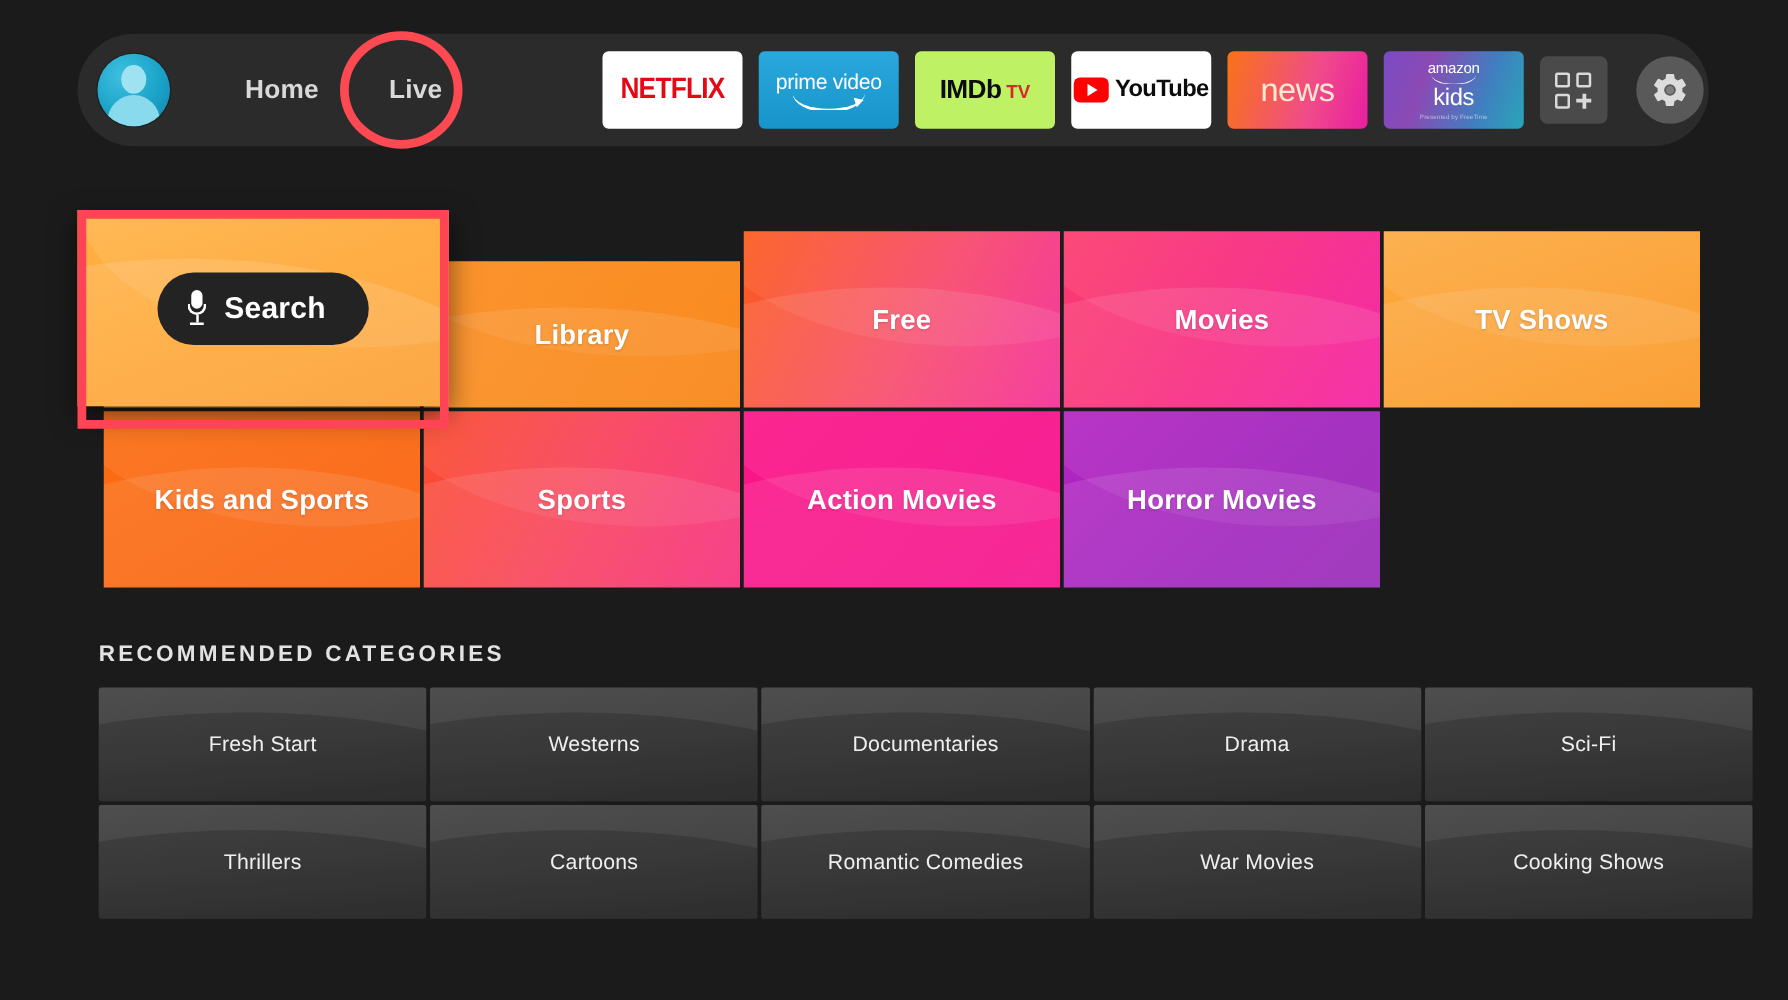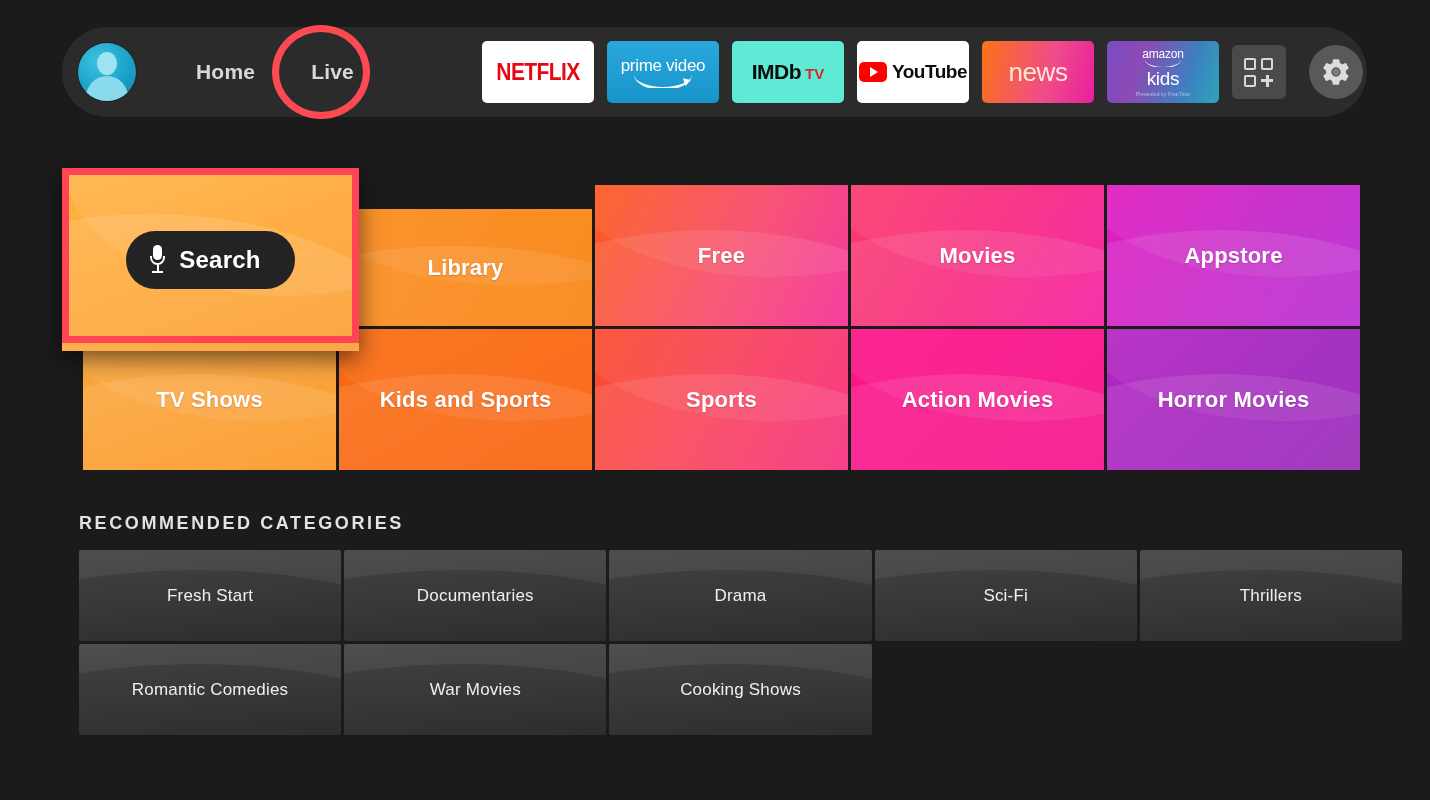--- a/index.html
+++ b/index.html
@@ -155,7 +155,7 @@
     z-index: 2;
   }
 
-  .tile-imdb { background: #5eead4; }
+  .tile-imdb { background: #bef264; }
   .imdb-inner { display: flex; align-items: baseline; gap: 4px; }
   .imdb-text {
     color: #0c0c0c;

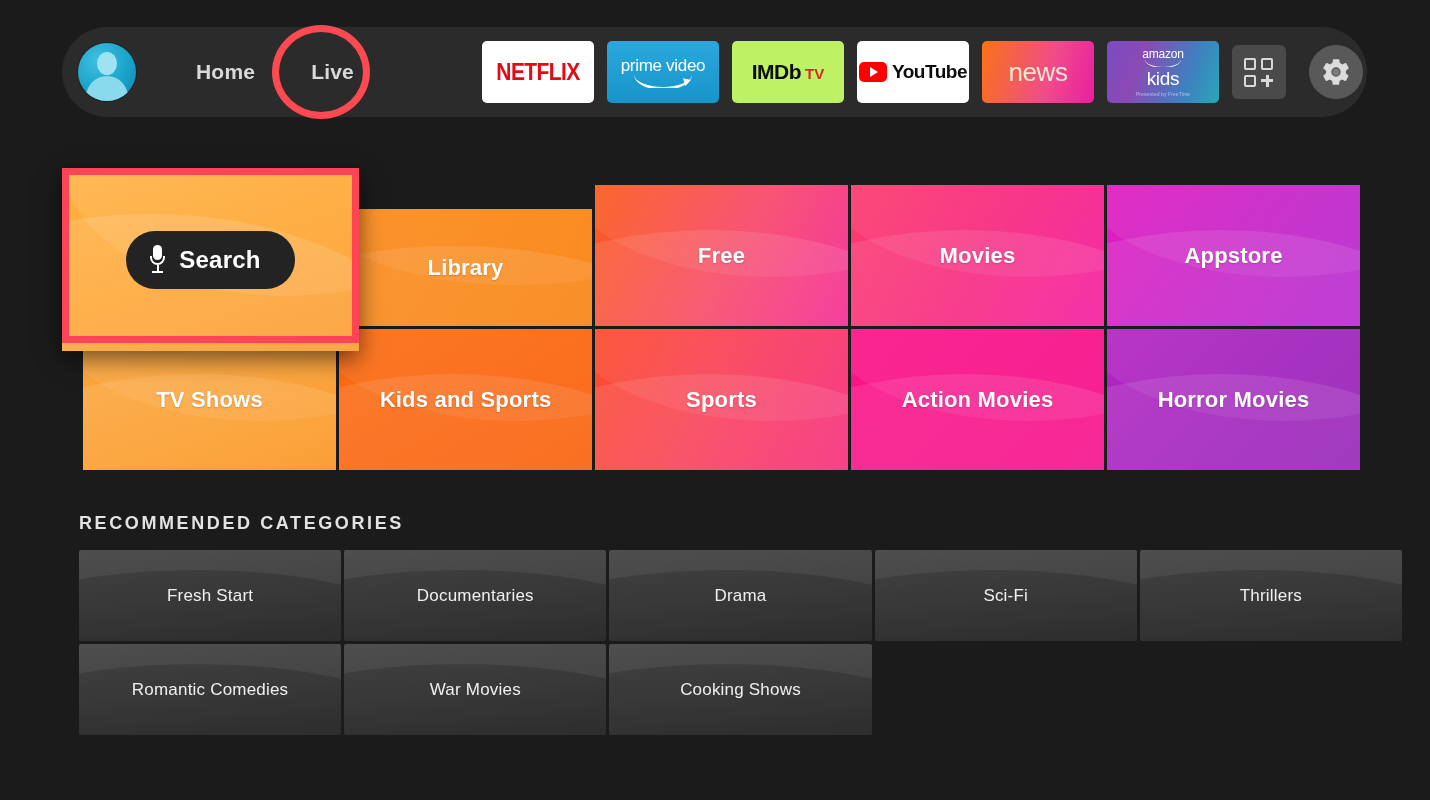--- a/index.html
+++ b/index.html
@@ -325,7 +325,7 @@
     left: 62px;
     top: 168px;
     width: 297px;
-    height: 183px;
+    height: 157px;
     z-index: 20;
   }
   .search-tile {

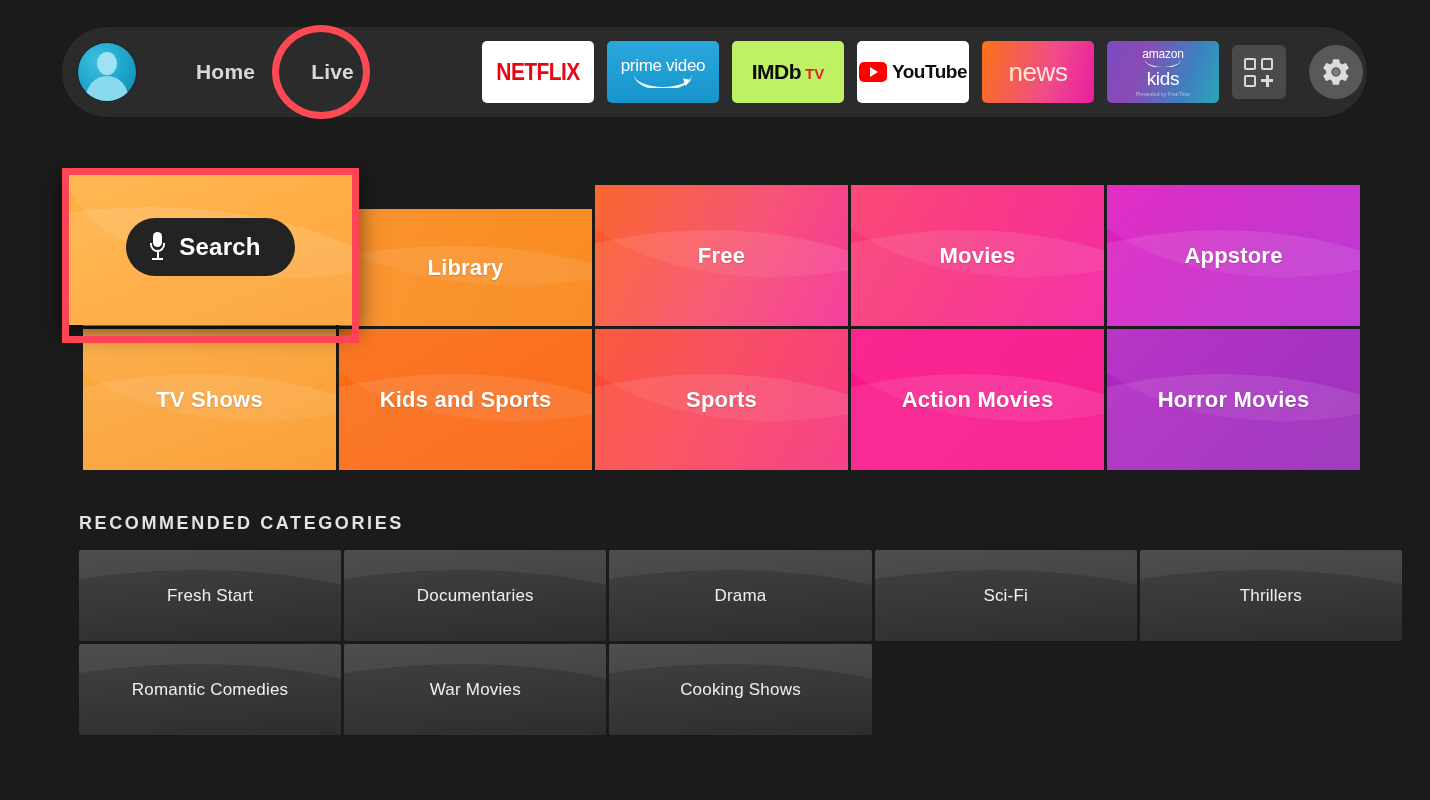--- a/index.html
+++ b/index.html
@@ -577,11 +577,6 @@
       <span class="cat-label">Movies</span>
     </div>
 
-    <div class="cat-tile" style="background:linear-gradient(125deg,#e01ec0 0%,#c525c9 55%,#b72ad0 100%);">
-      <span class="wave"></span>
-      <span class="wave2"></span>
-      <span class="cat-label">Appstore</span>
-    </div>
 
     <div class="cat-tile" style="background:linear-gradient(160deg,#fcab43 0%,#fb9520 100%);">
       <span class="wave"></span>

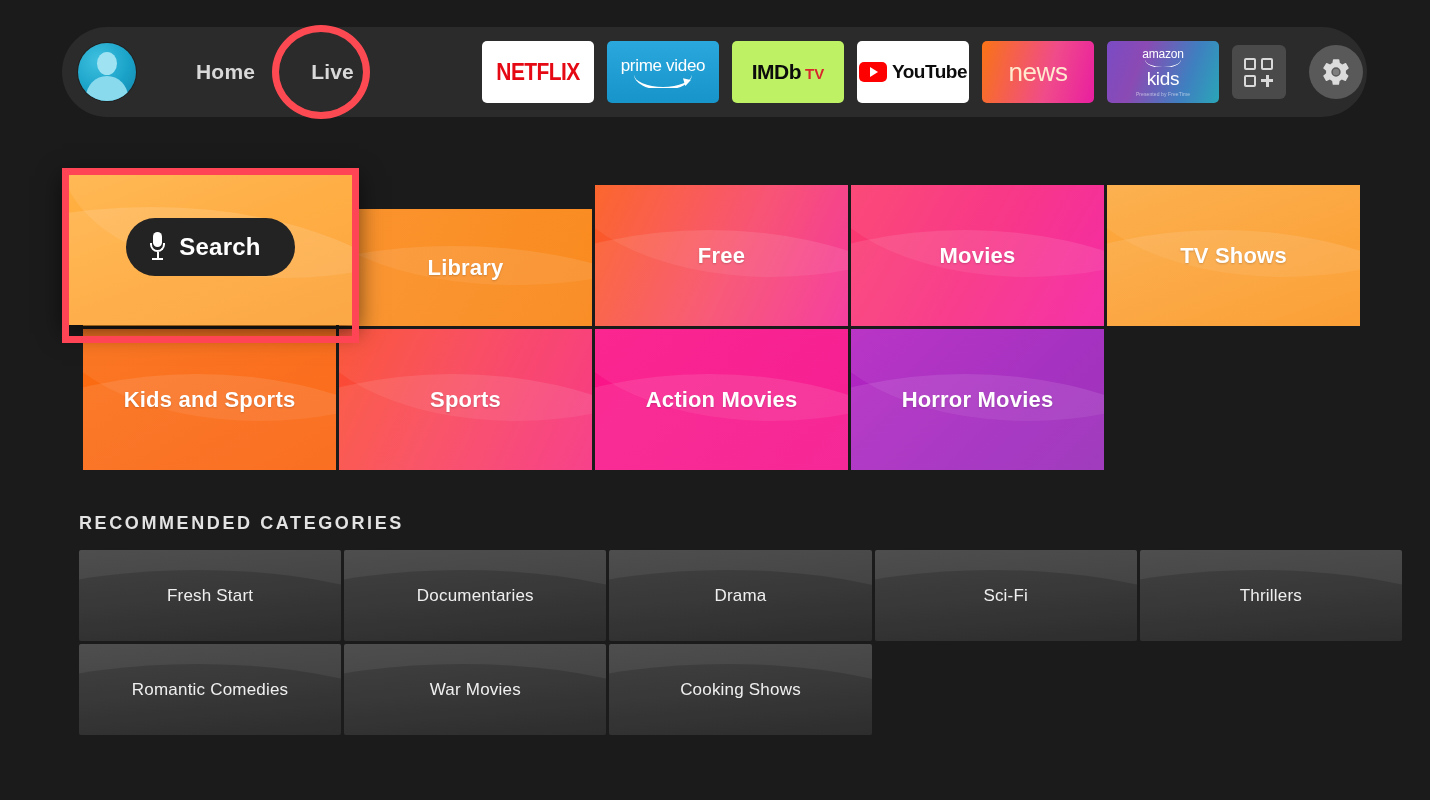--- a/index.html
+++ b/index.html
@@ -638,6 +638,10 @@
     </div>
     <div class="rec-tile">
       <span class="rwave"></span>
+      <span class="rec-label">Westerns</span>
+    </div>
+    <div class="rec-tile">
+      <span class="rwave"></span>
       <span class="rec-label">Documentaries</span>
     </div>
     <div class="rec-tile">

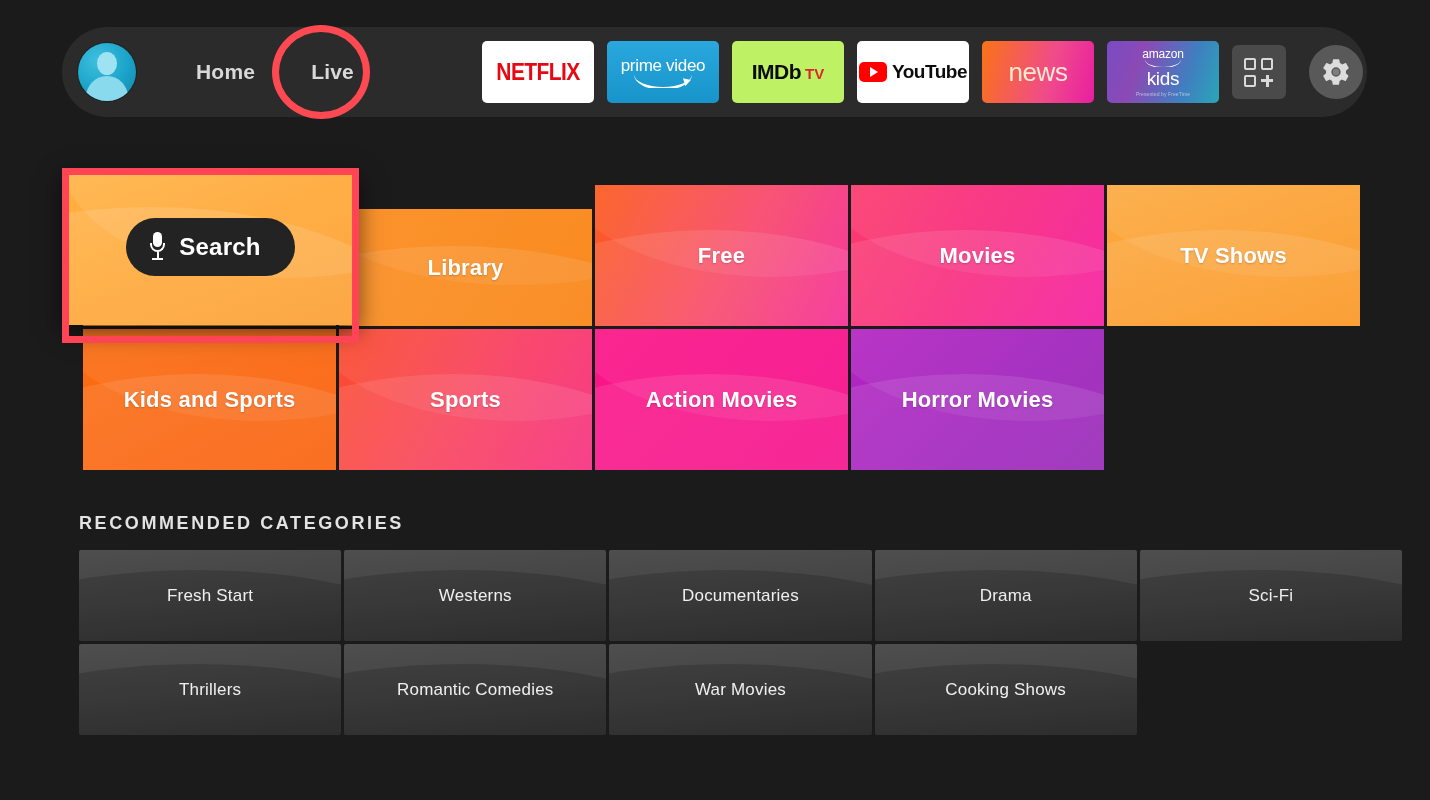--- a/index.html
+++ b/index.html
@@ -658,6 +658,10 @@
     </div>
     <div class="rec-tile">
       <span class="rwave"></span>
+      <span class="rec-label">Cartoons</span>
+    </div>
+    <div class="rec-tile">
+      <span class="rwave"></span>
       <span class="rec-label">Romantic Comedies</span>
     </div>
     <div class="rec-tile">

